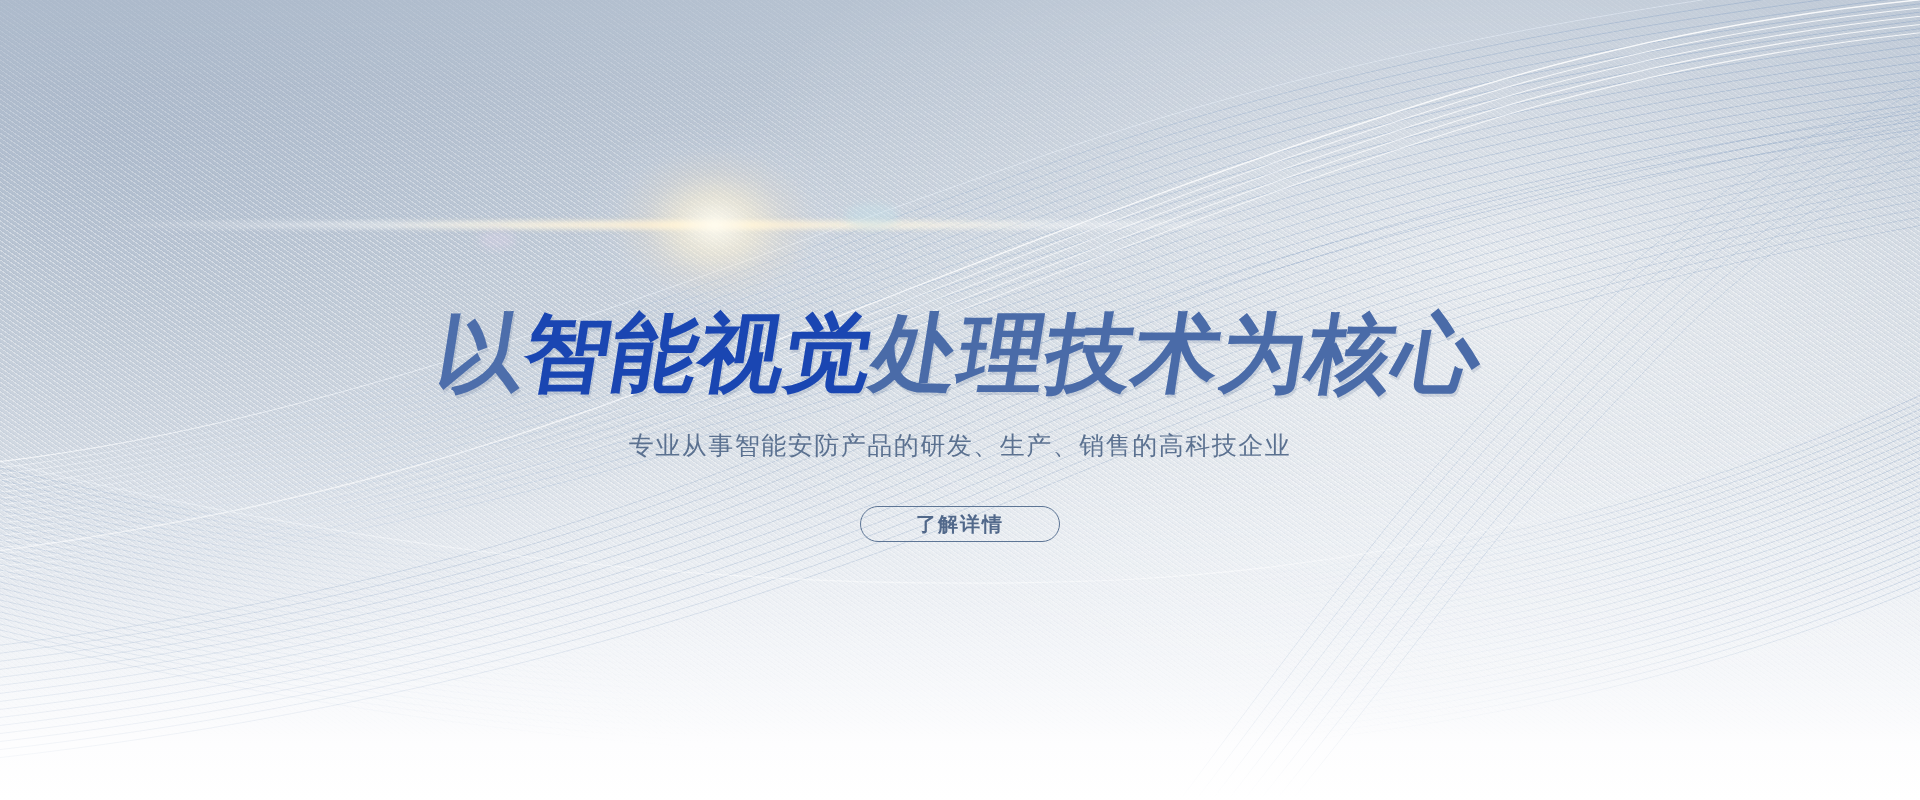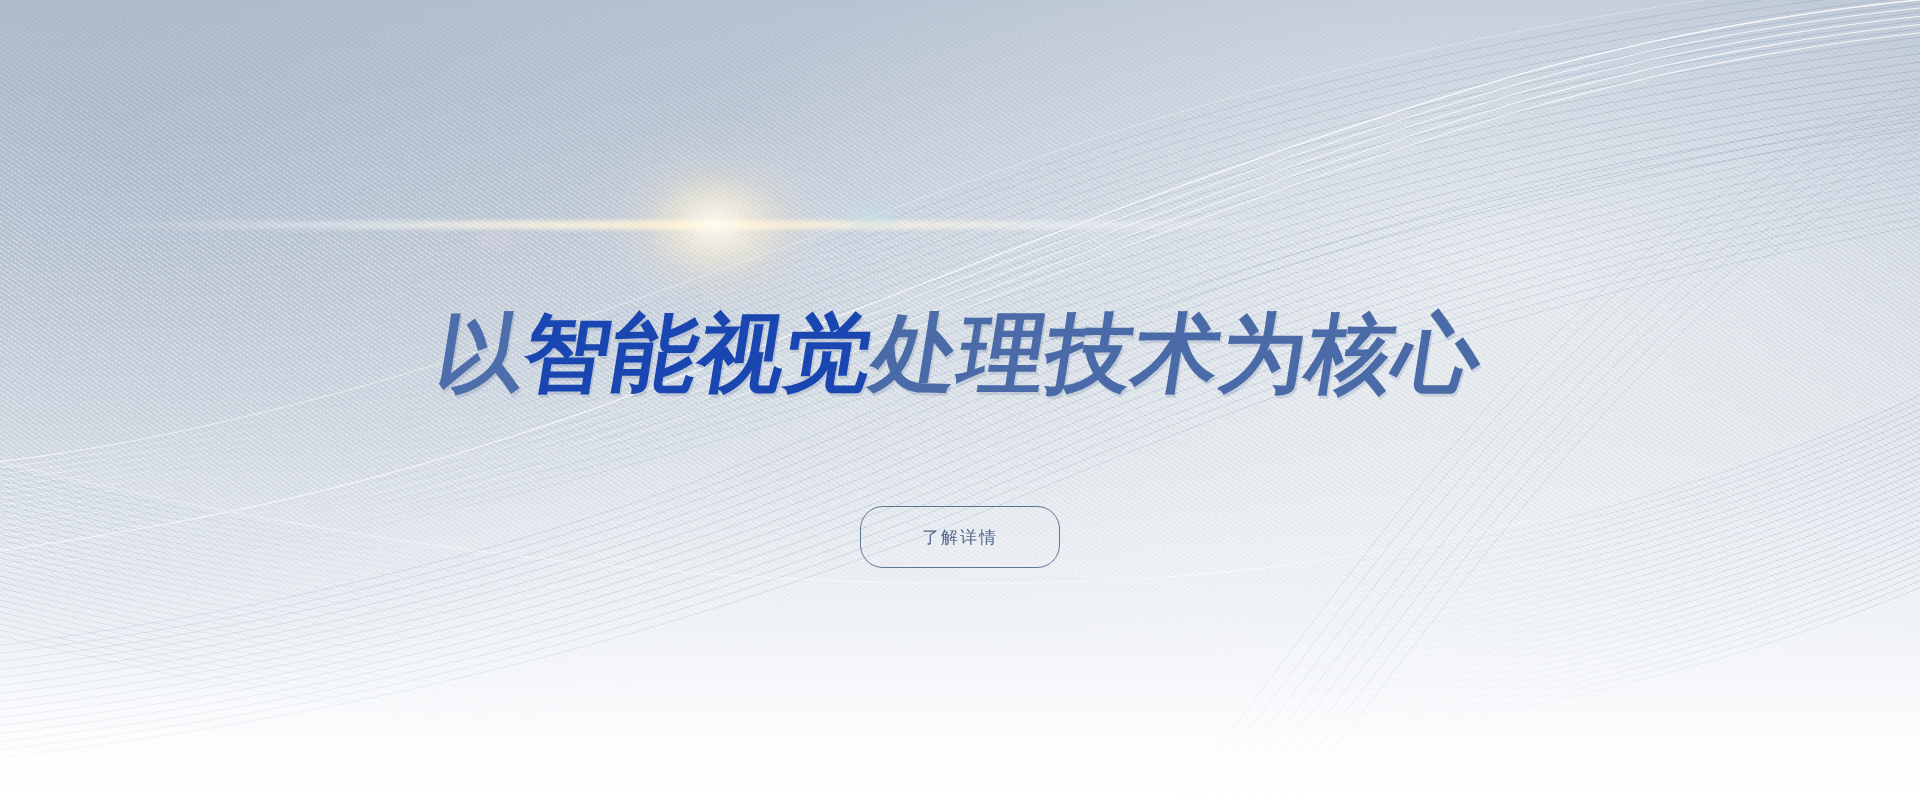--- a/index.html
+++ b/index.html
@@ -397,6 +397,7 @@
 
     <h1 class="headline"><span class="seg seg-a">以</span><span class="seg seg-b">智能视觉</span><span class="seg seg-c">处理技术为核心</span></h1>
 
+    <p class="subtitle">专业从事智能安防产品的研发、生产、销售的高科技企业</p>
 
     <div class="cta-wrap">
       <button class="cta-button">了解详情</button>

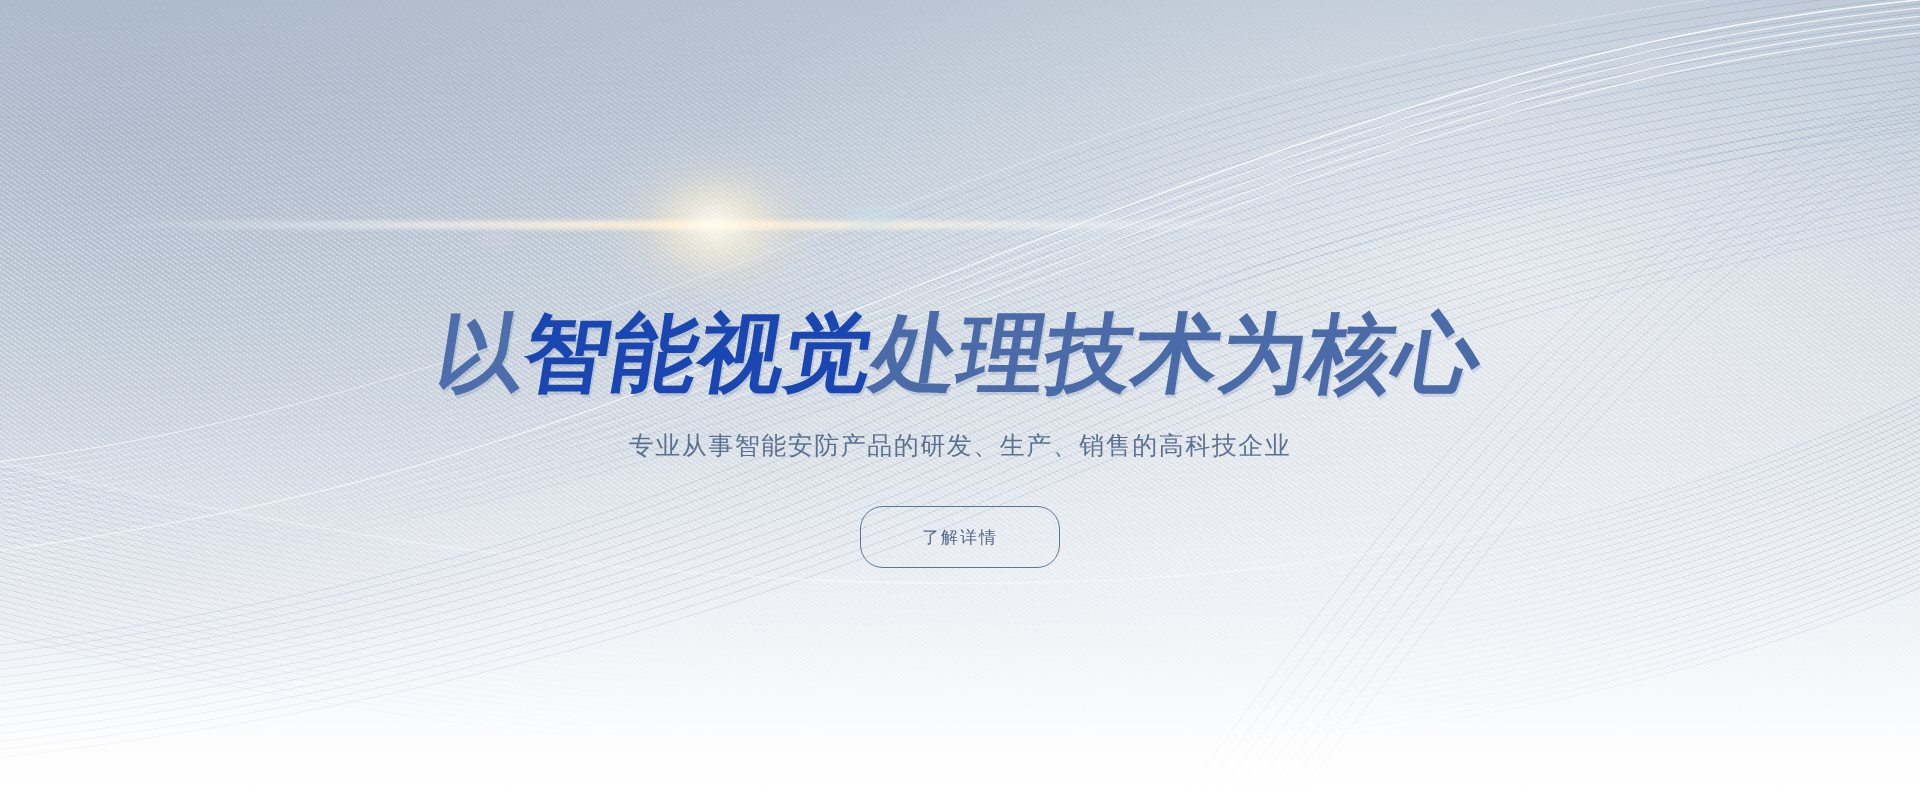--- a/index.html
+++ b/index.html
@@ -225,18 +225,19 @@
     align-items: center;
     justify-content: center;
     width: 200px;
-    height: 62px;
+    height: 36px;
     box-sizing: border-box;
     border: 1px solid #5d7595;
     border-radius: 23px;
     background: transparent;
     color: #4f6party;
     color: #51688a;
-    font-size: 17px;
+    font-size: 20px;
     letter-spacing: 2px;
     font-family: "DejaVu Sans", "Liberation Sans", sans-serif;
     cursor: pointer;
     padding: 0;
+    font-weight: bold;
   }
 </style>
 </head>

